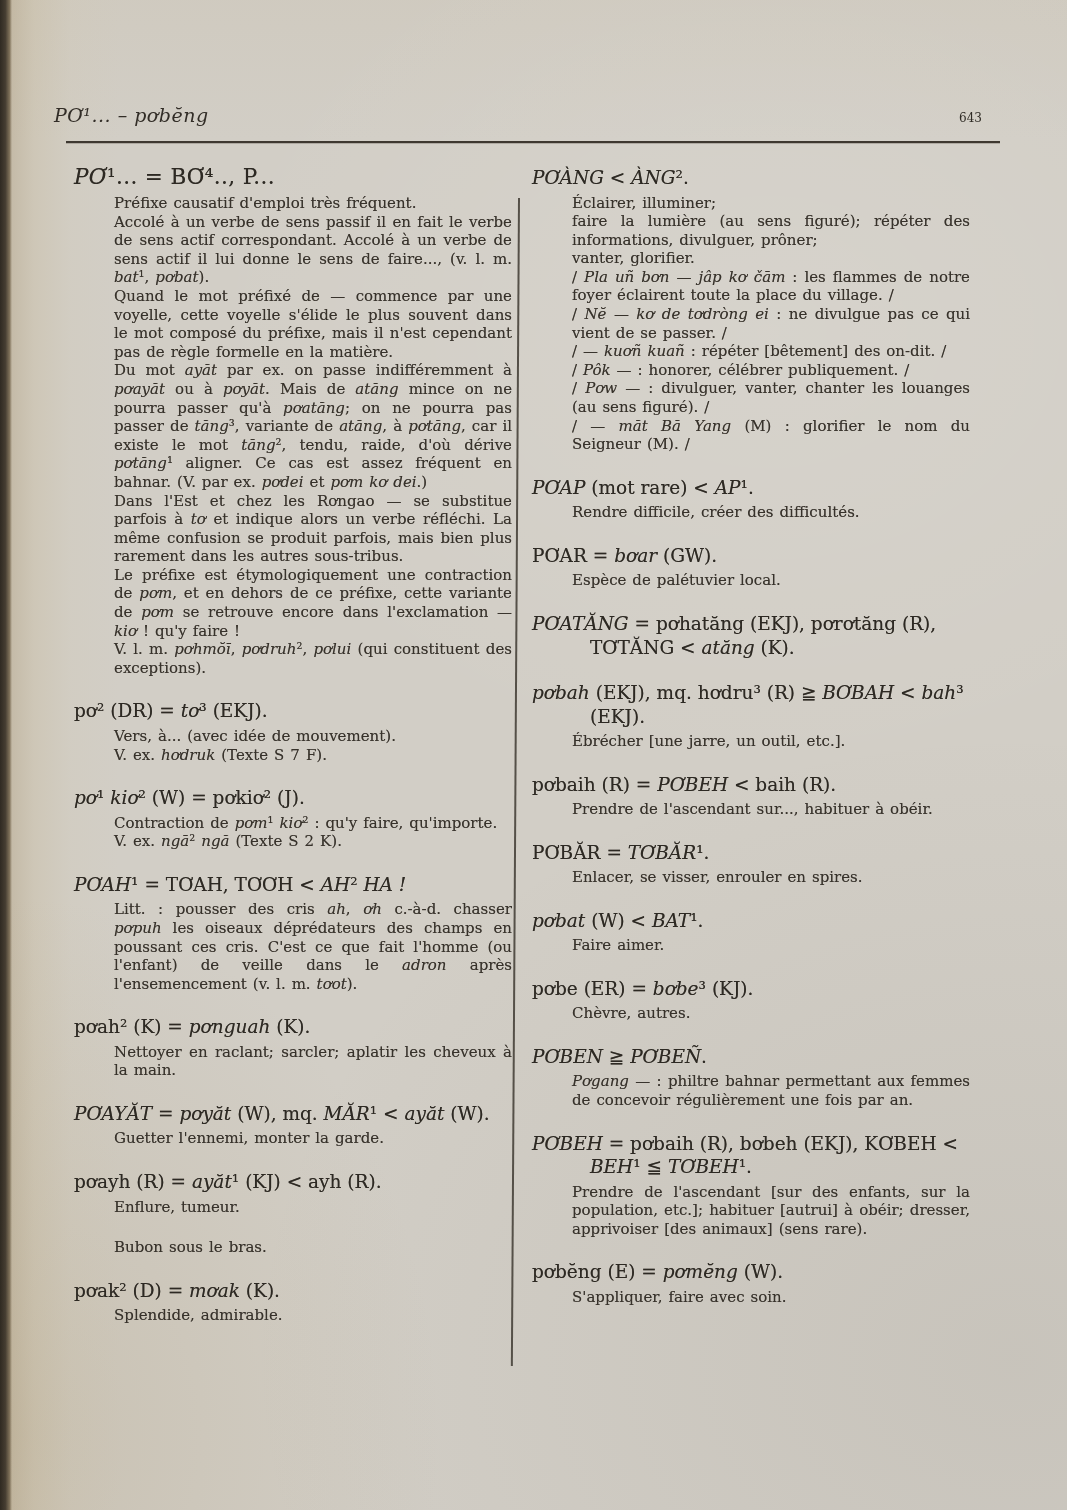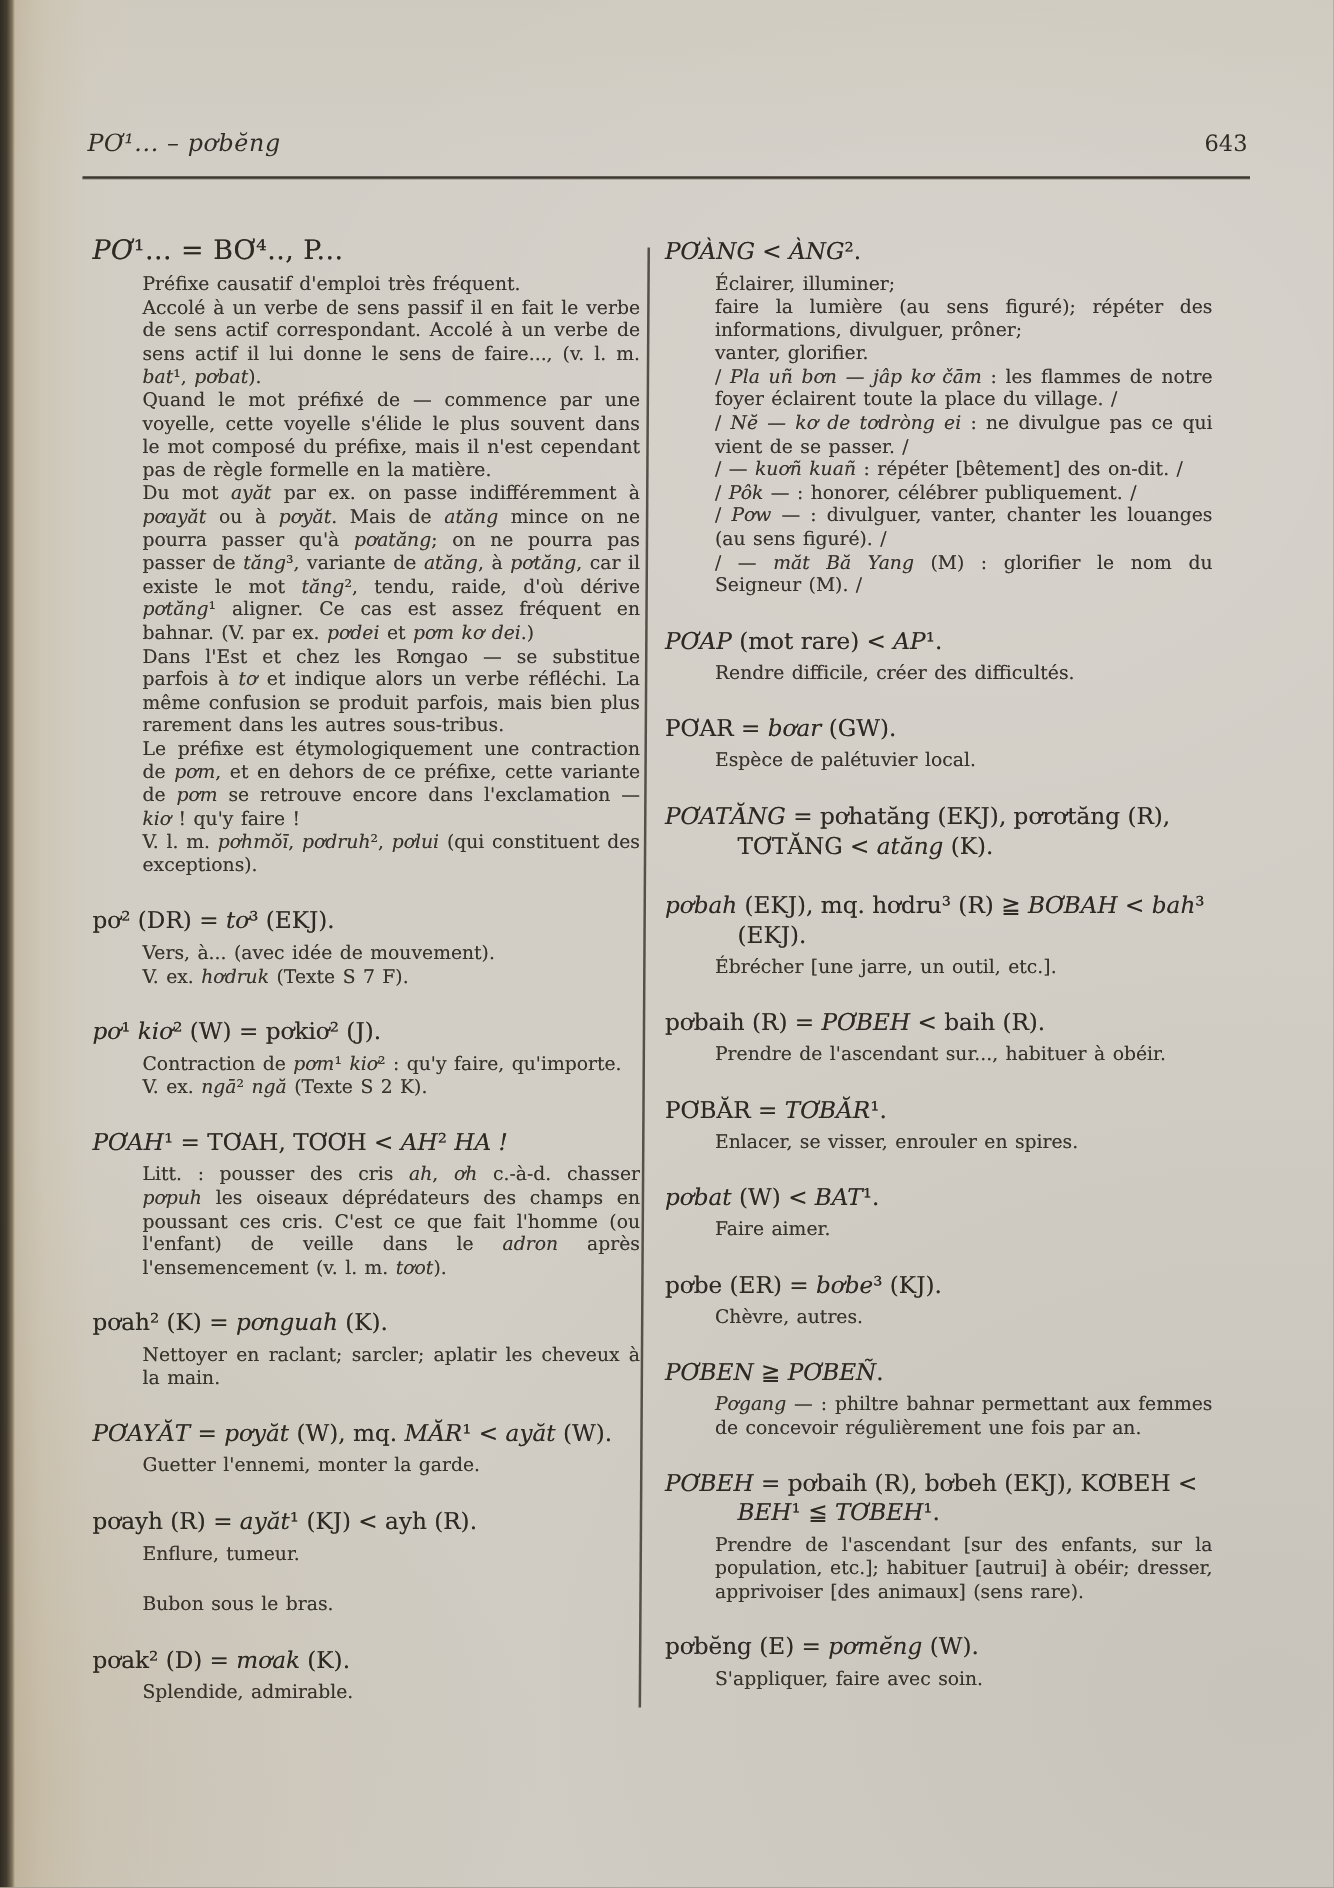--- a/index.html
+++ b/index.html
@@ -24,7 +24,7 @@
     opacity:0.92;
   }
   .header-row{
-    position:absolute;left:70px;top:104px;width:928px;
+    position:absolute;left:54px;top:104px;width:928px;
     display:flex;justify-content:space-between;align-items:baseline;
   }
   .running-title{font-style:italic;font-size:19px;letter-spacing:0.5px;color:#322d27;}

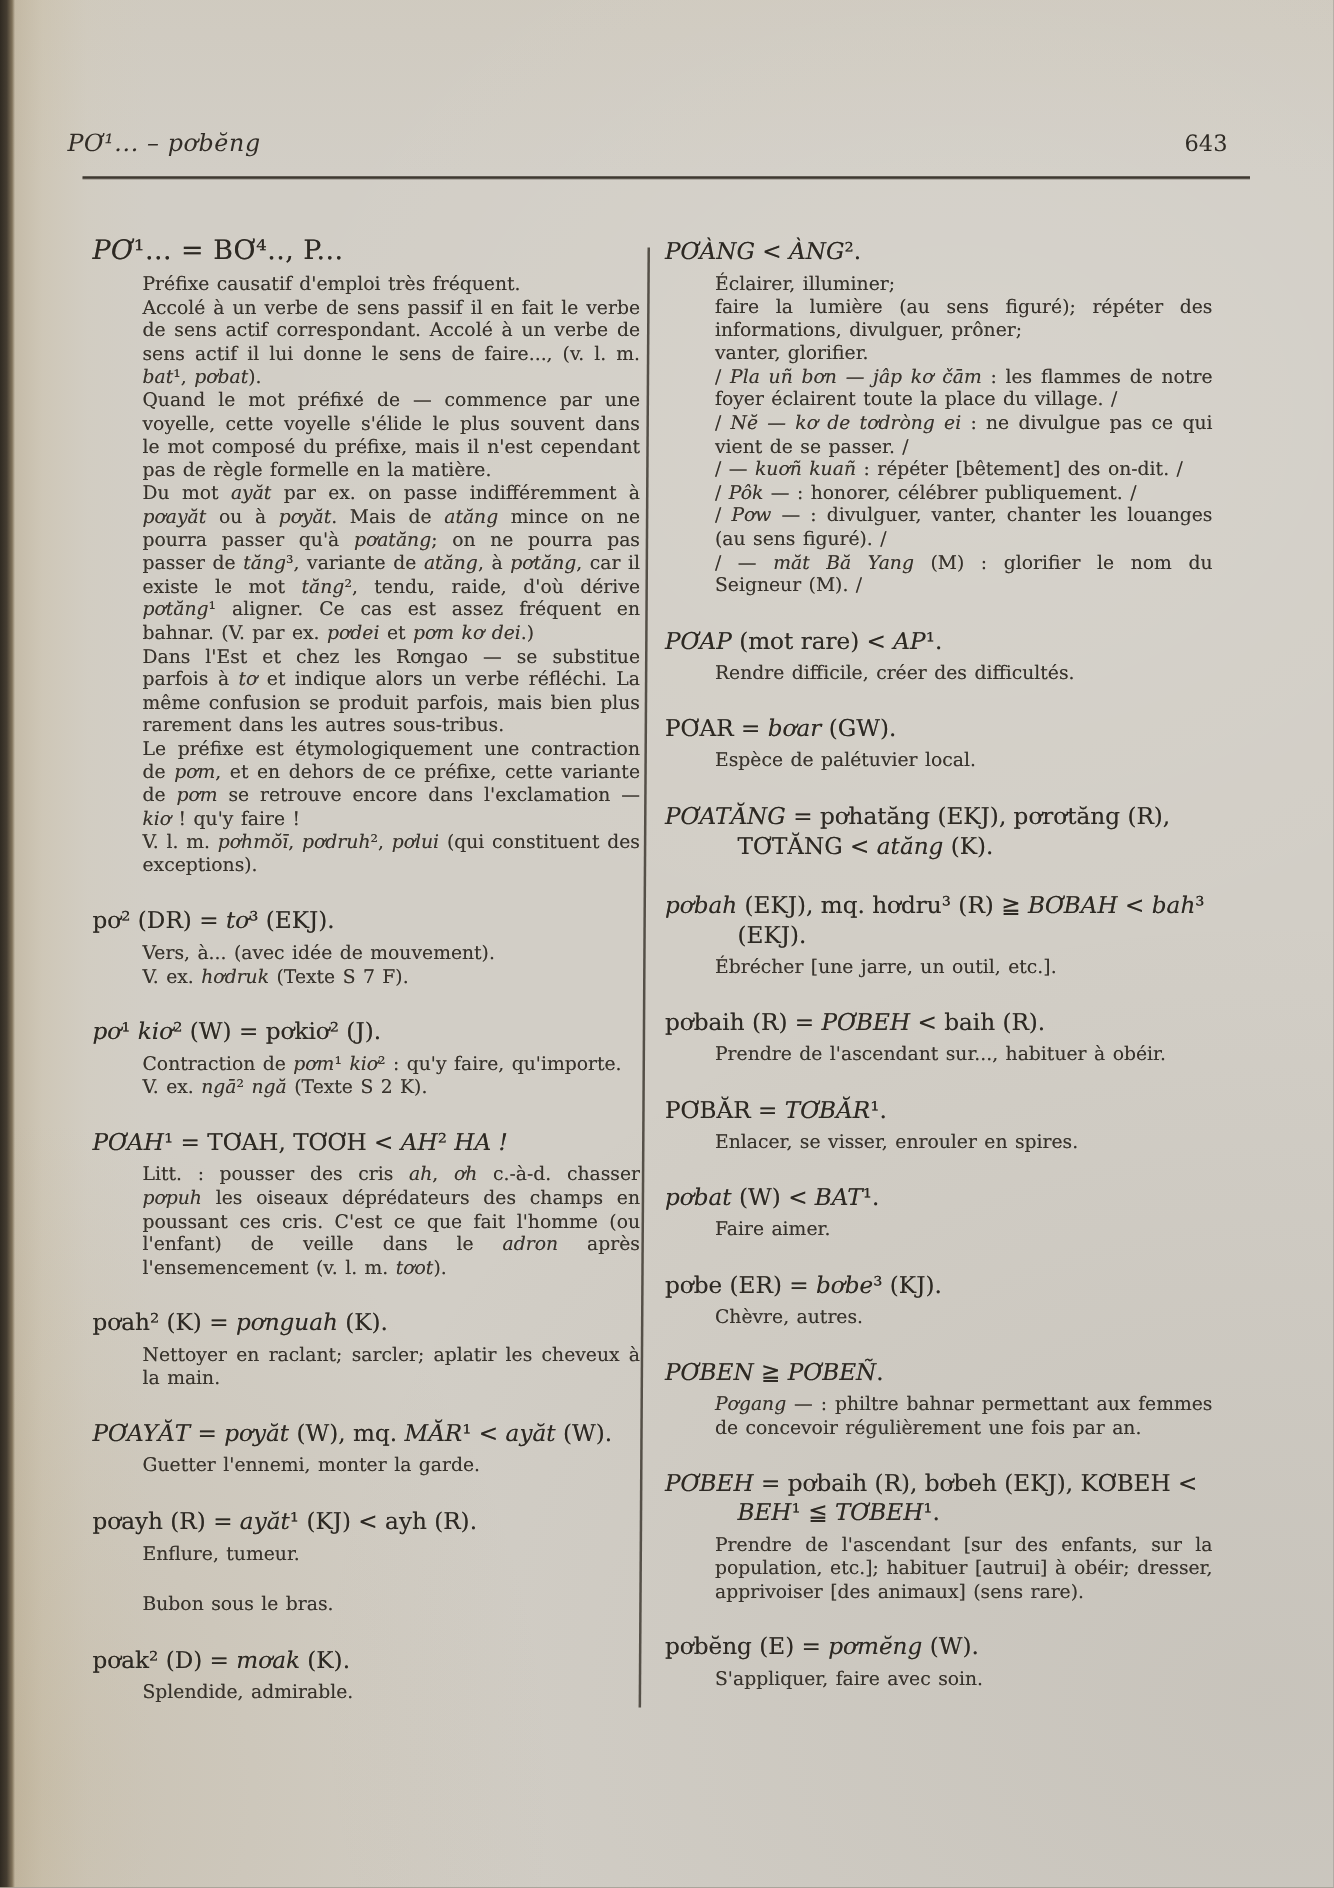--- a/index.html
+++ b/index.html
@@ -28,7 +28,7 @@
     display:flex;justify-content:space-between;align-items:baseline;
   }
   .running-title{font-style:italic;font-size:19px;letter-spacing:0.5px;color:#322d27;}
-  .page-number{font-size:18px;color:#2f2b25;}
+  .page-number{font-size:12px;color:#2f2b25;}
   .header-rule{
     position:absolute;left:66px;top:141px;width:934px;height:2px;
     background:#3e3830;box-shadow:0 1px 0 rgba(62,56,48,0.25);

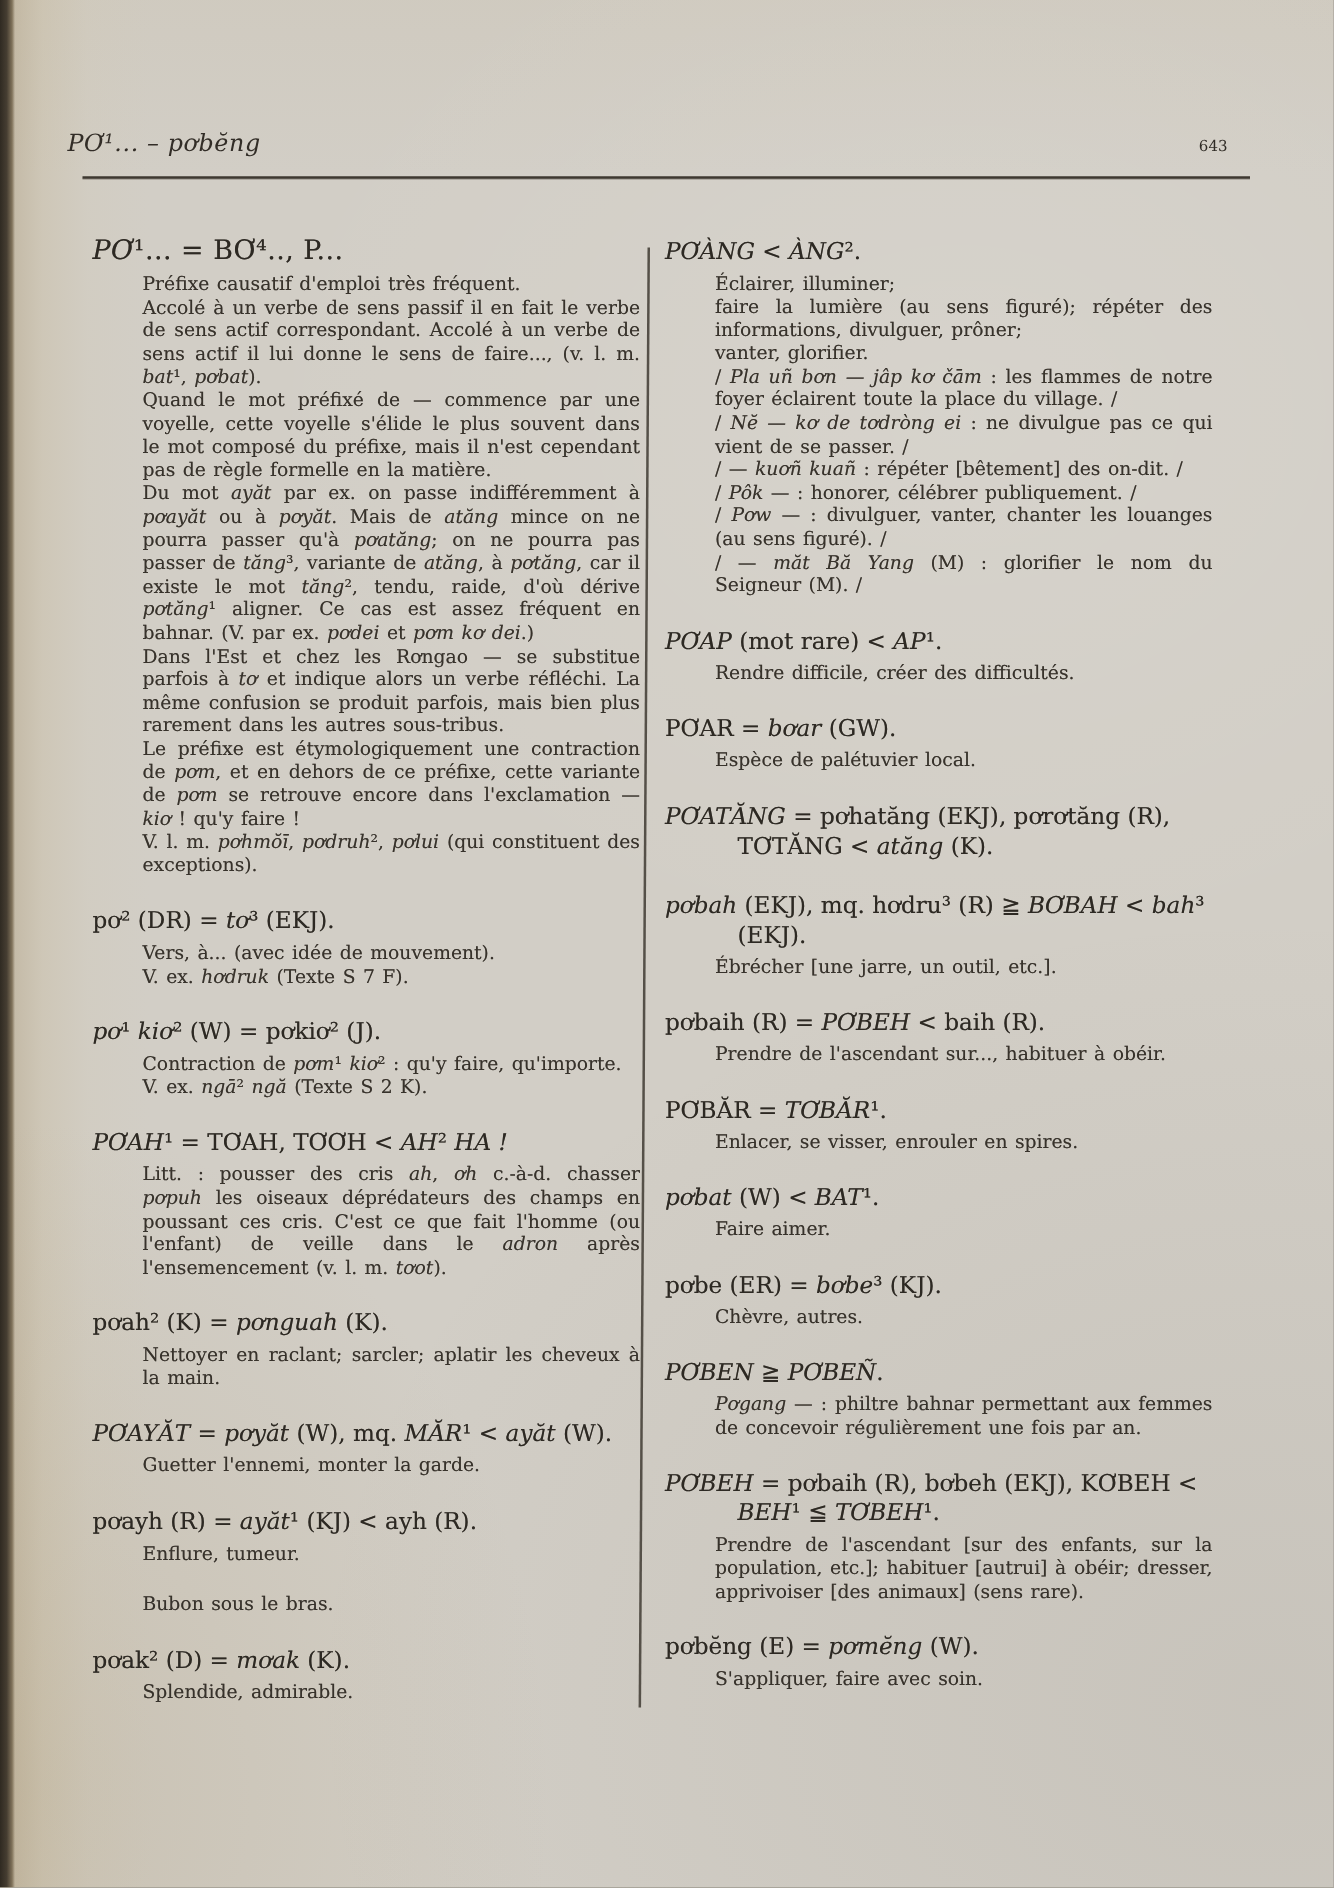--- a/index.html
+++ b/index.html
@@ -46,7 +46,6 @@
     font-size:18.5px;line-height:23.5px;color:#2d2923;
     padding-left:58px;text-indent:-58px;
     text-shadow:0 0 0.5px rgba(45,41,35,0.55);
-    margin-top:24px;
   }
   .entry.main .head{font-size:21.5px;line-height:27px;letter-spacing:0.4px;}
   .body{margin-top:4px;}

